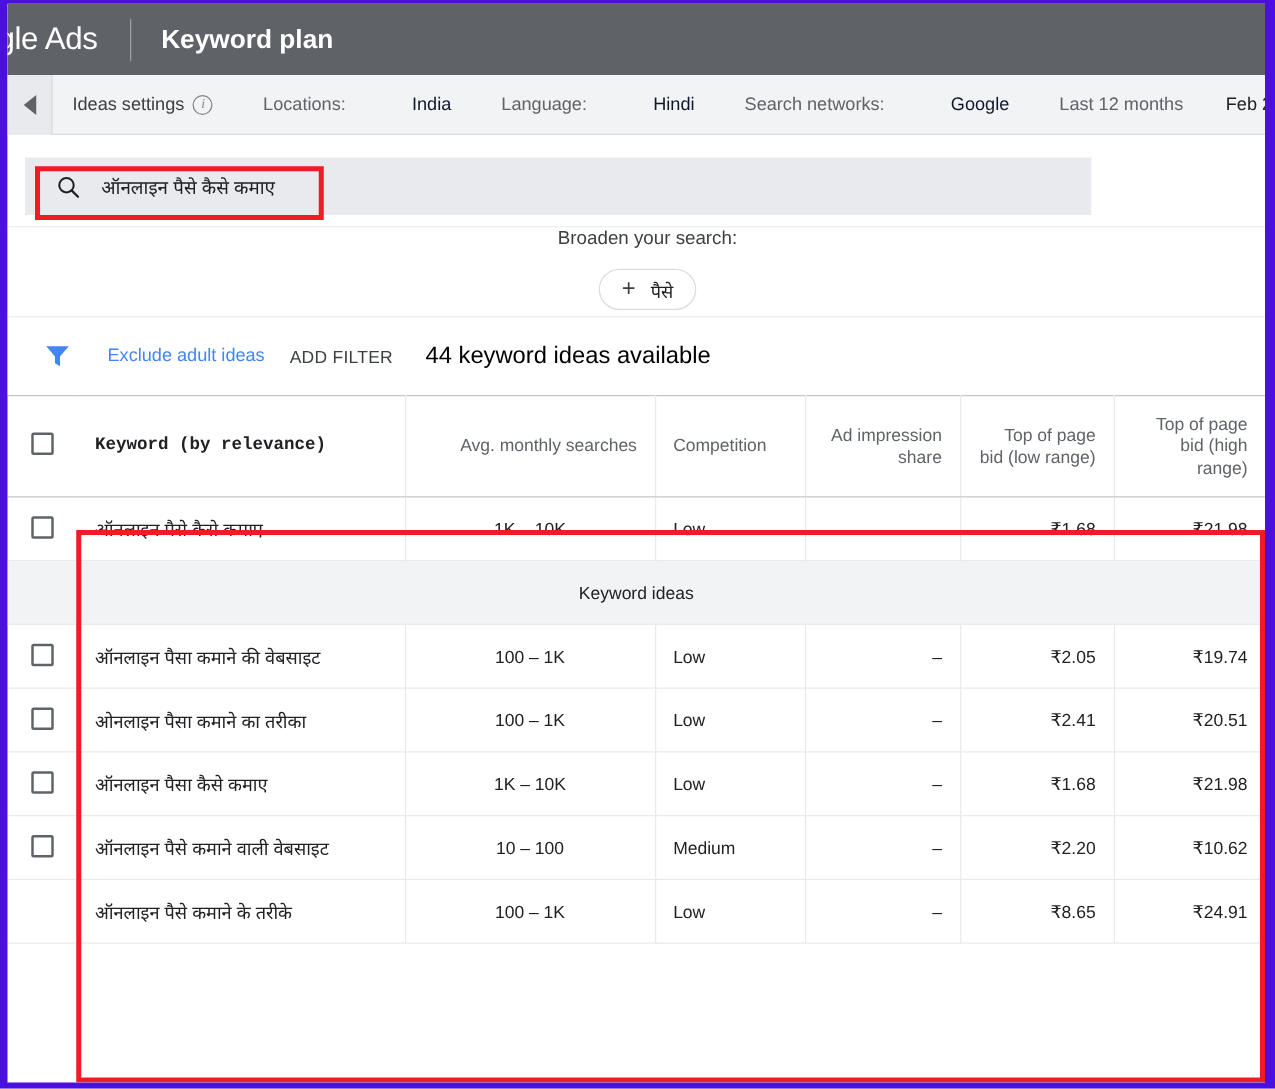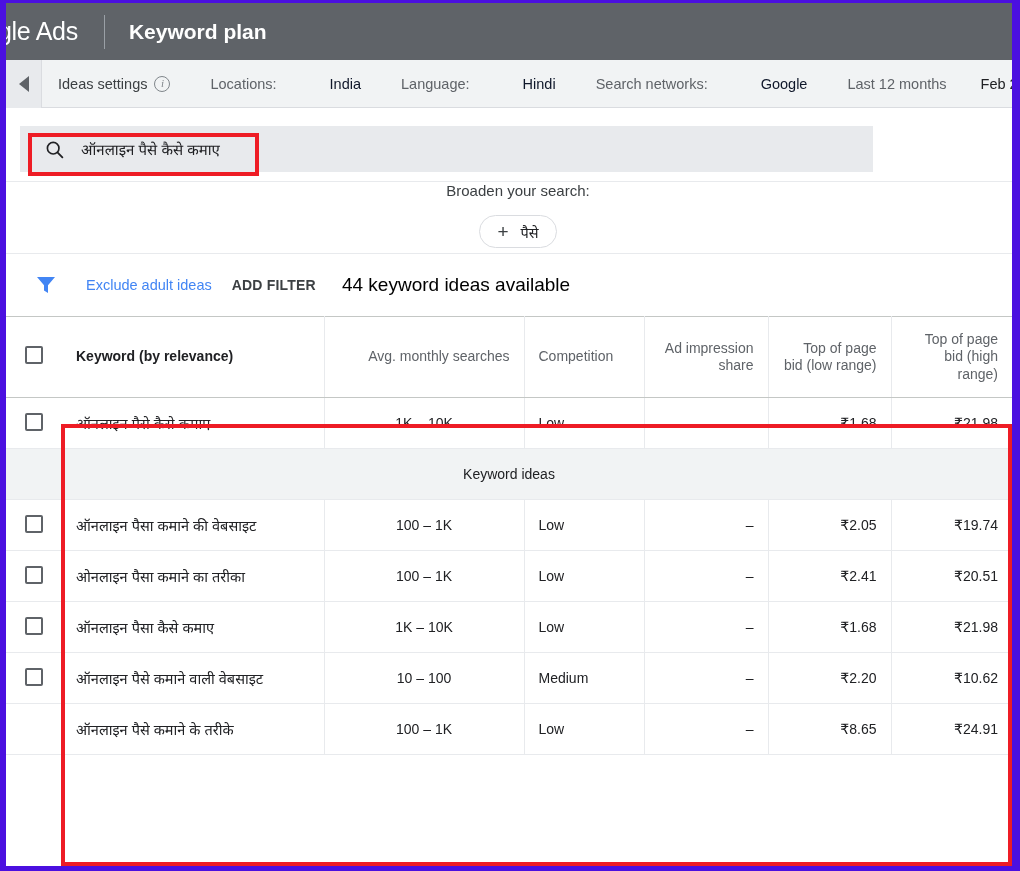--- a/index.html
+++ b/index.html
@@ -221,7 +221,7 @@
   .filter-action {
     font-size: 14px;
     color: #3c4043;
-    font-weight: 700;
+    font-weight: 400;
     letter-spacing: 0.2px;
     cursor: pointer;
   }

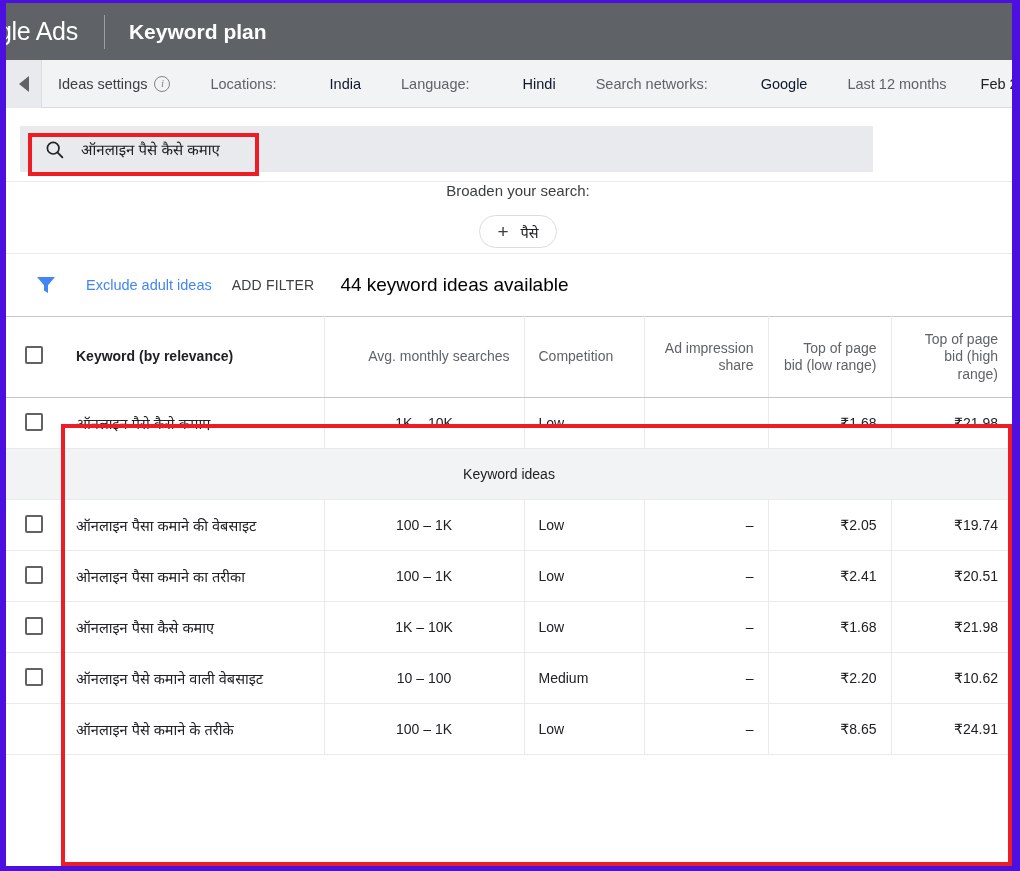--- a/index.html
+++ b/index.html
@@ -269,6 +269,7 @@
   th.col-keyword {
     color: #202124 !important;
     font-weight: 700 !important;
+    font-family: Liberation Mono, monospace;
   }
   th.col-avg, th.col-ais, th.col-low, th.col-high { text-align: right; }
 

